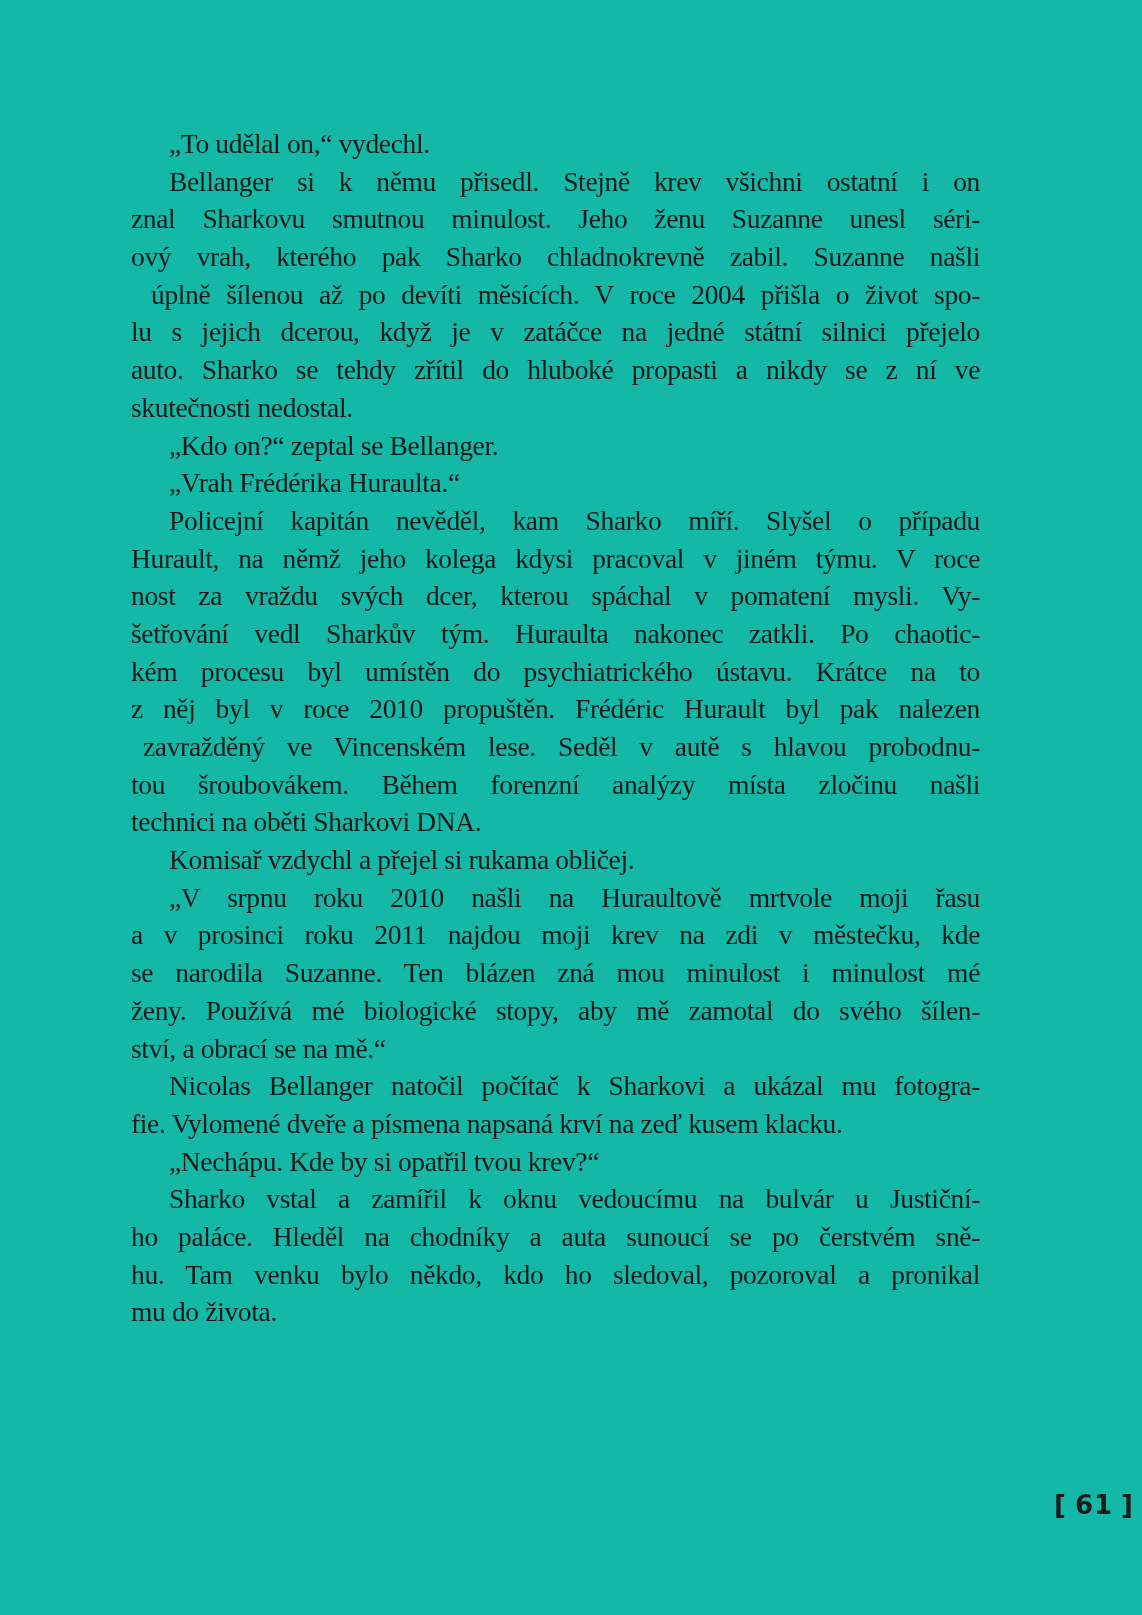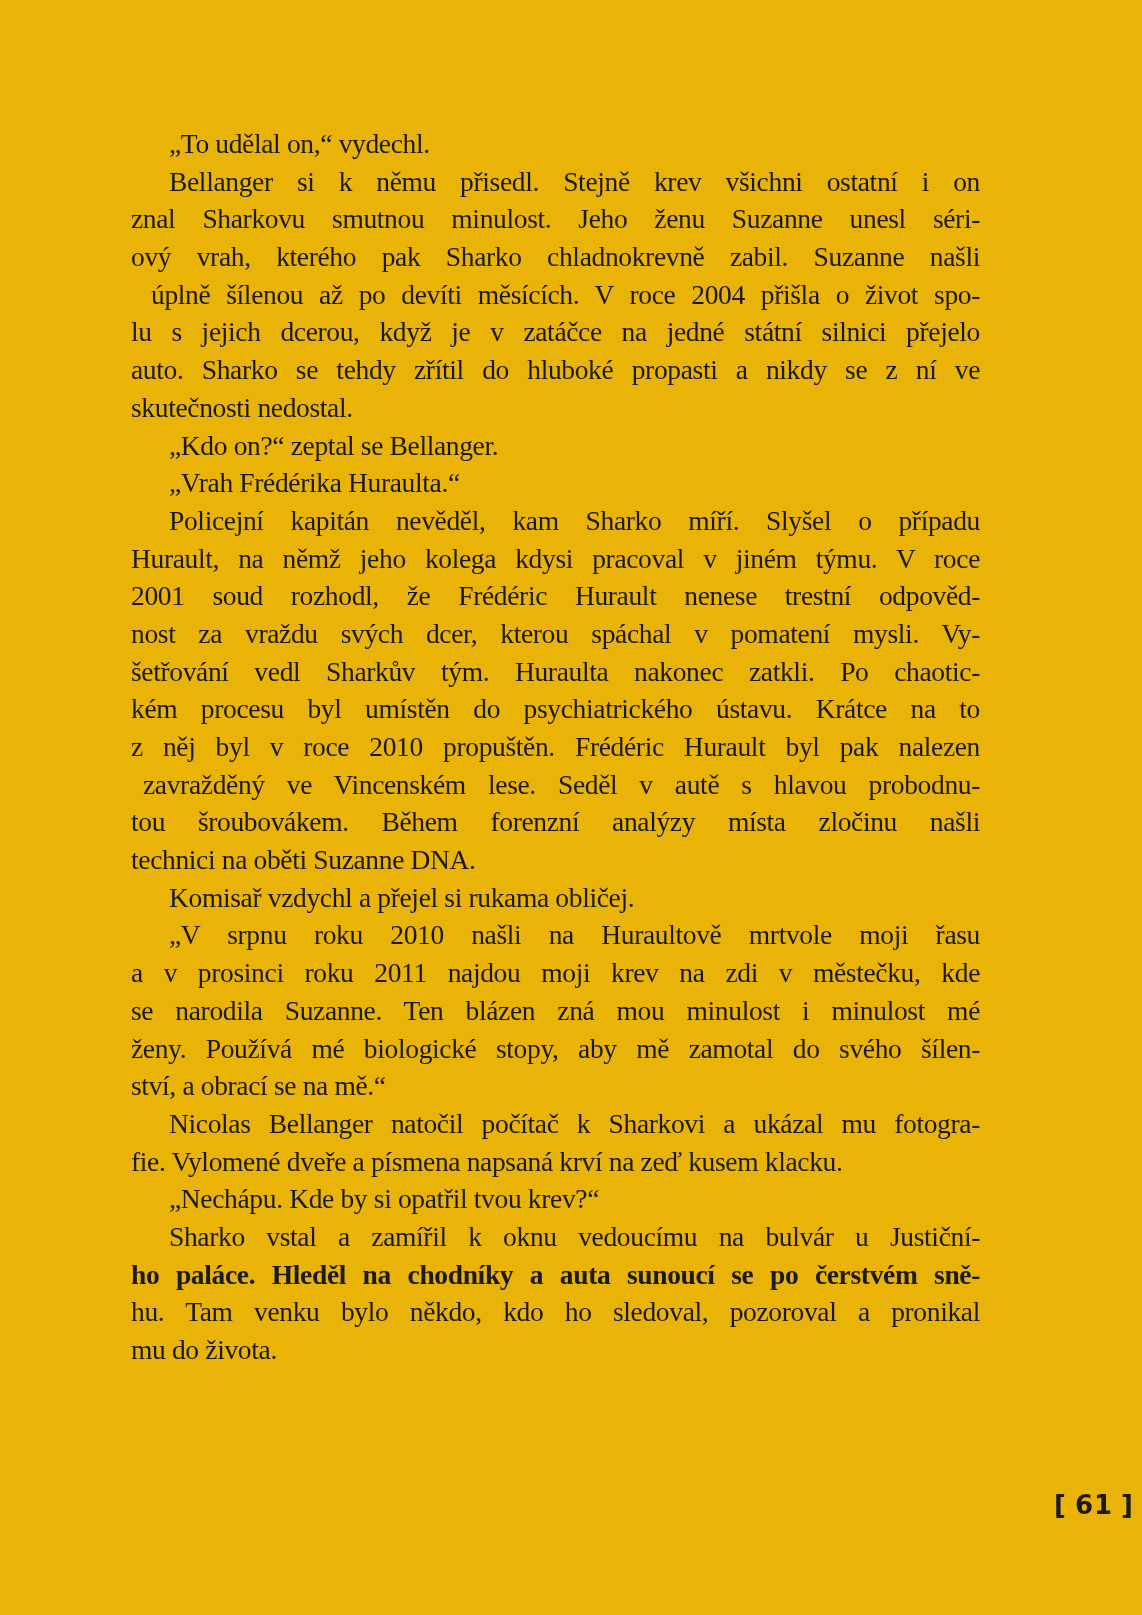--- a/index.html
+++ b/index.html
@@ -19,7 +19,7 @@
       top: 0;
       width: 1142px;
       height: 1615px;
-      background: #eab308;
+      background: #14b8a6;
     }
     .text-block {
       position: absolute;

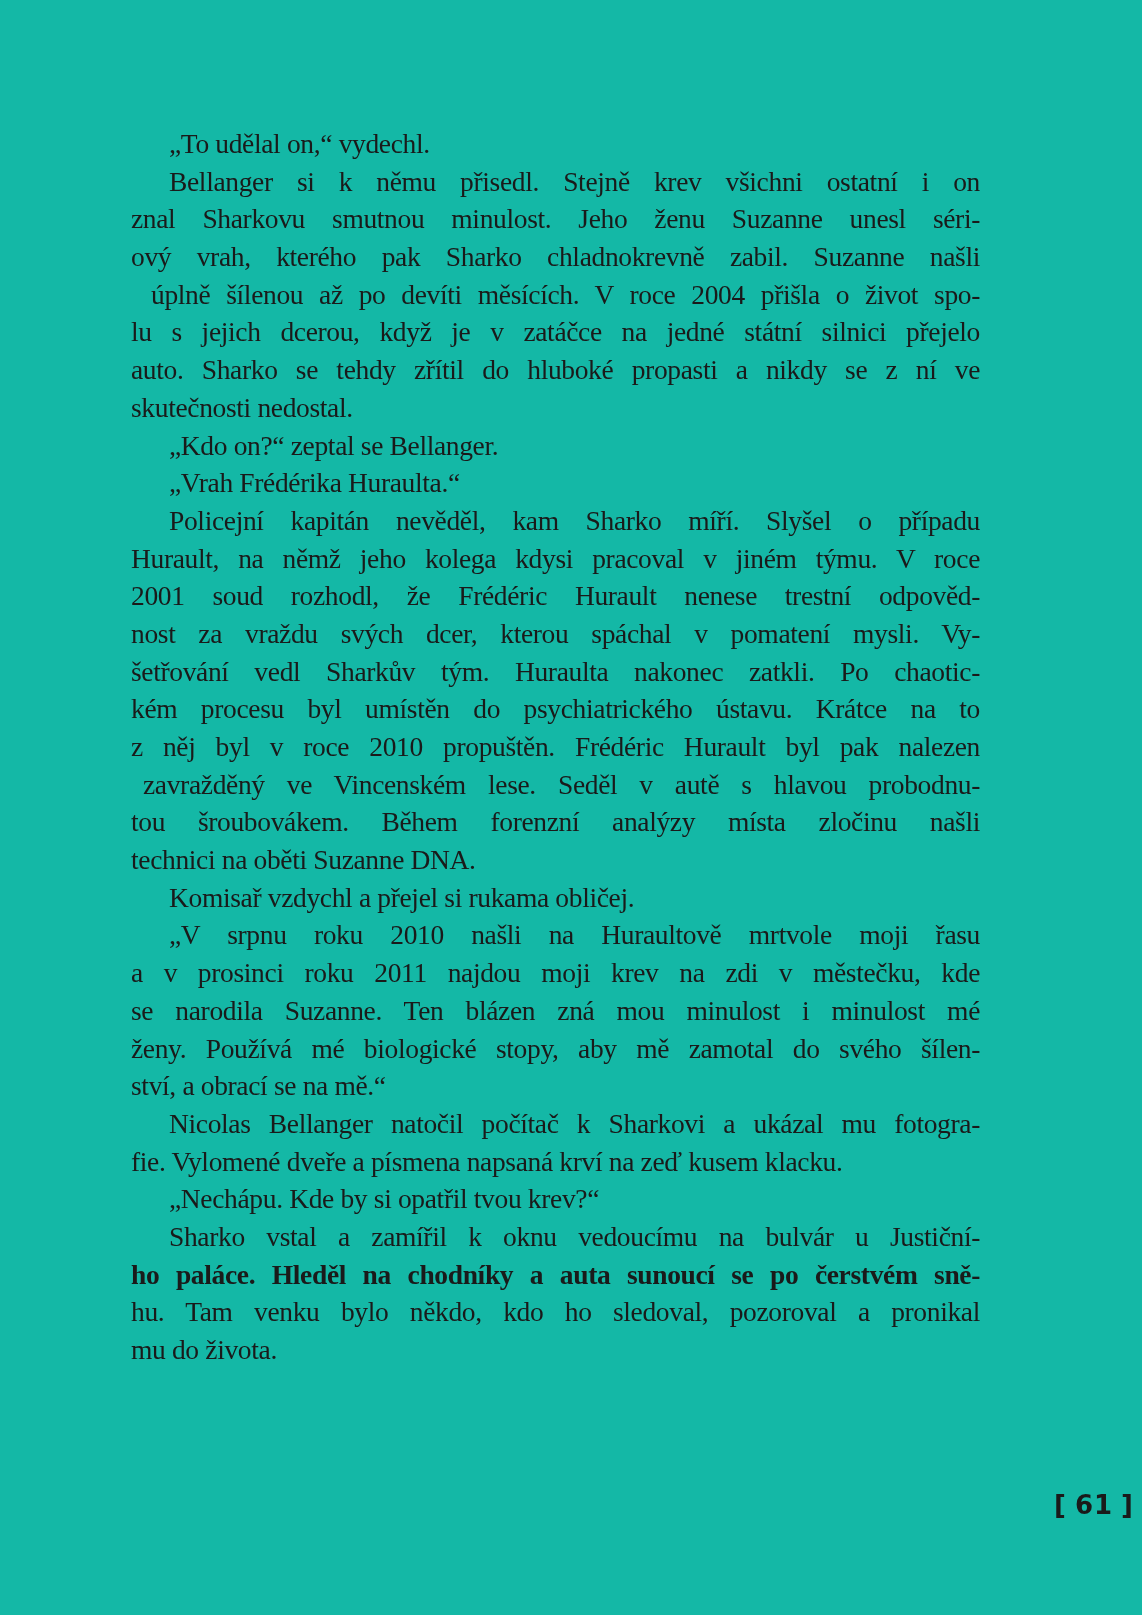--- a/index.html
+++ b/index.html
@@ -86,7 +86,6 @@
       <span class="line last indent" style="white-space: nowrap;">„Vrah Frédérika Huraulta.“</span>
       <span class="line just indent" style="white-space: nowrap;">Policejní kapitán nevěděl, kam Sharko míří. Slyšel o případu</span>
       <span class="line just" style="white-space: nowrap;">Hurault, na němž jeho kolega kdysi pracoval v jiném týmu. V roce</span>
-      <span class="line just" style="white-space: nowrap;">2001 soud rozhodl, že Frédéric Hurault nenese trestní odpověd-</span>
       <span class="line just" style="white-space: nowrap;">nost za vraždu svých dcer, kterou spáchal v pomatení mysli. Vy-</span>
       <span class="line just" style="white-space: nowrap;">šetřování vedl Sharkův tým. Huraulta nakonec zatkli. Po chaotic-</span>
       <span class="line just" style="white-space: nowrap;">kém procesu byl umístěn do psychiatrického ústavu. Krátce na to</span>

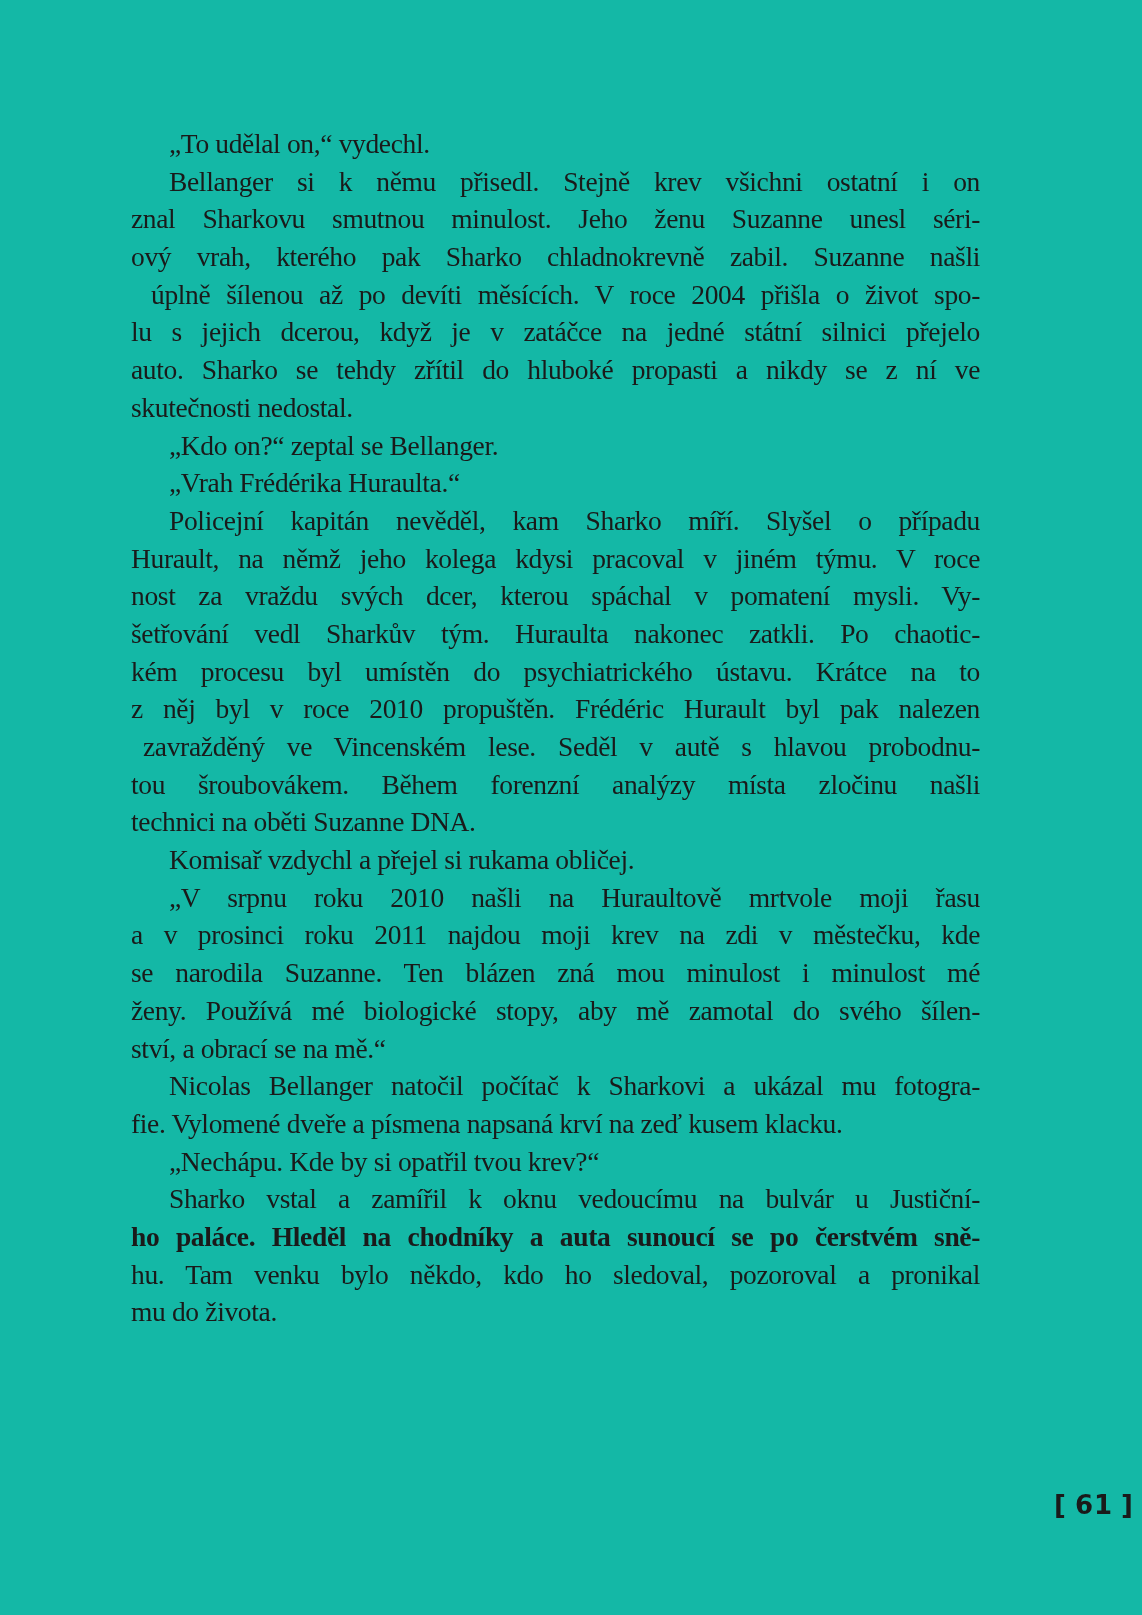--- a/index.html
+++ b/index.html
@@ -92,7 +92,7 @@
       <span class="line just" style="white-space: nowrap;">z něj byl v roce 2010 propuštěn. Frédéric Hurault byl pak nalezen</span>
       <span class="line just" style="white-space: nowrap; margin-left: 12px;">zavražděný ve Vincenském lese. Seděl v autě s hlavou probodnu-</span>
       <span class="line just" style="white-space: nowrap;">tou šroubovákem. Během forenzní analýzy místa zločinu našli</span>
-      <span class="line last" style="white-space: nowrap;">technici na oběti Suzanne DNA.</span>
+      <span class="line last" style="white-space: nowrap;">technici na oběti Sharkovi DNA.</span>
       <span class="line last indent" style="white-space: nowrap;">Komisař vzdychl a přejel si rukama obličej.</span>
       <span class="line just indent" style="white-space: nowrap;">„V srpnu roku 2010 našli na Huraultově mrtvole moji řasu</span>
       <span class="line just" style="white-space: nowrap;">a v prosinci roku 2011 najdou moji krev na zdi v městečku, kde</span>

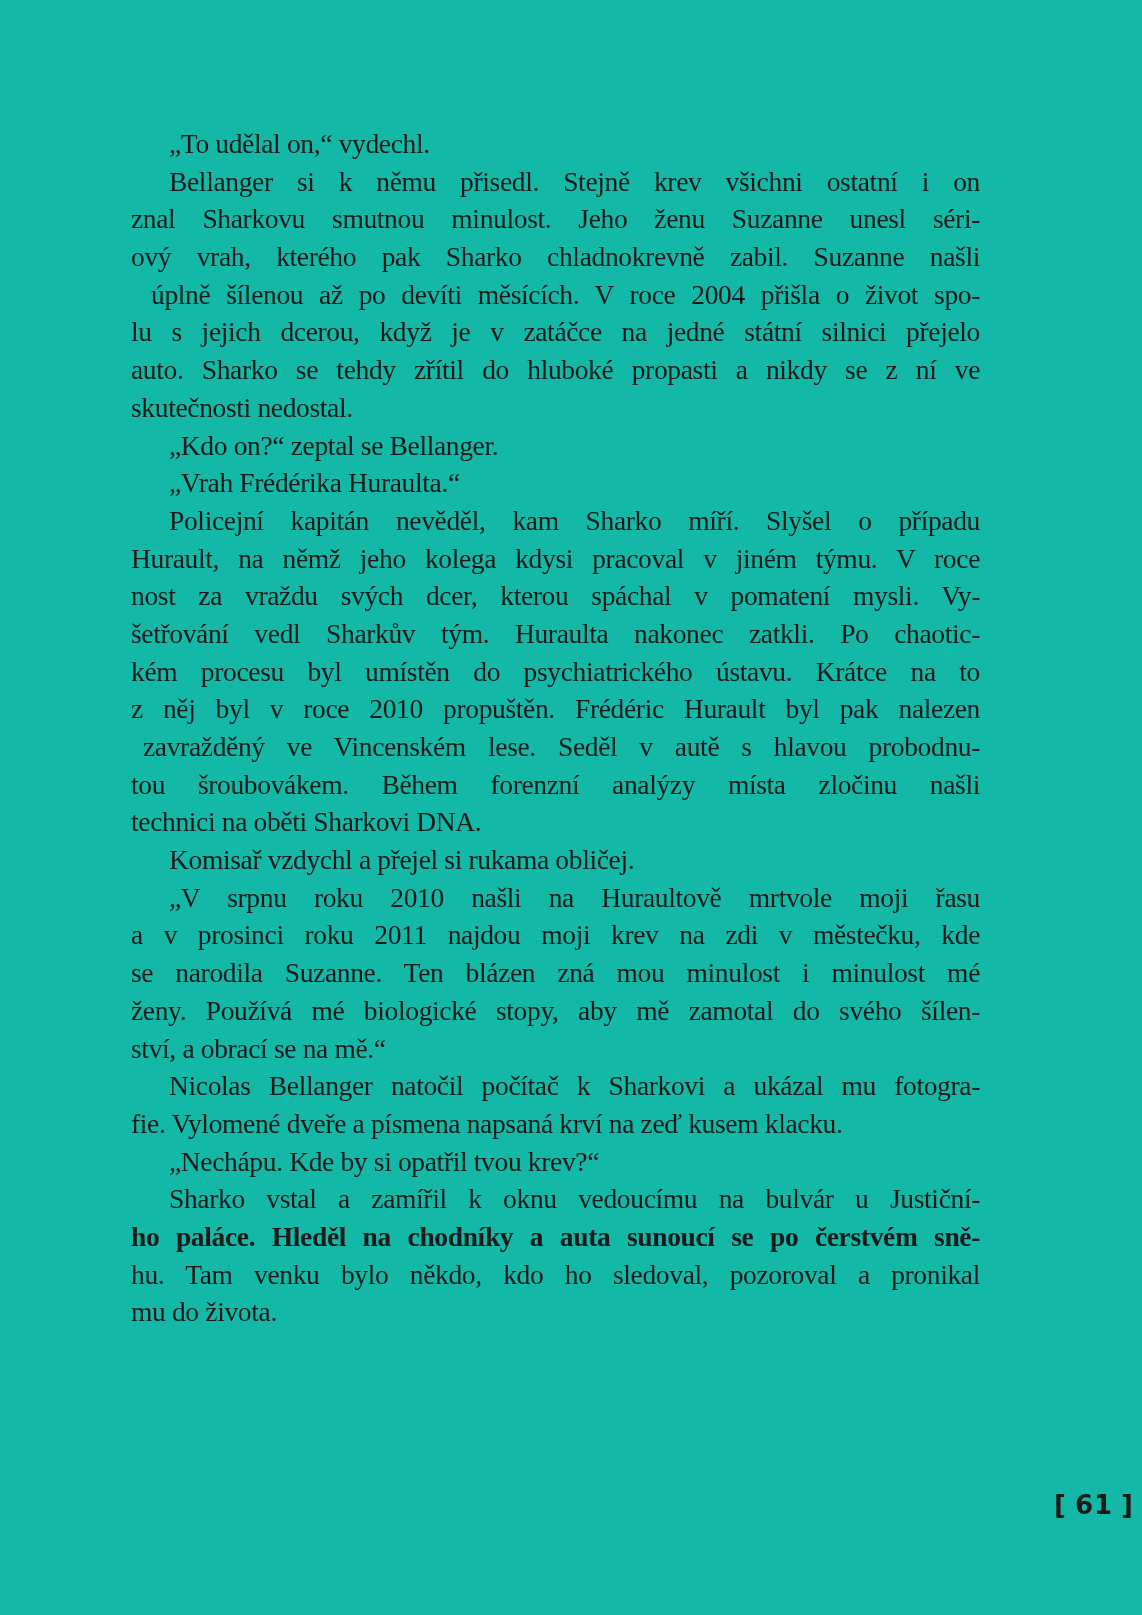--- a/index.html
+++ b/index.html
@@ -103,7 +103,7 @@
       <span class="line last" style="white-space: nowrap;">fie. Vylomené dveře a písmena napsaná krví na zeď kusem klacku.</span>
       <span class="line last indent" style="white-space: nowrap;">„Nechápu. Kde by si opatřil tvou krev?“</span>
       <span class="line just indent" style="white-space: nowrap;">Sharko vstal a zamířil k oknu vedoucímu na bulvár u Justiční-</span>
-      <span class="line just" style="white-space: nowrap; font-weight: bold;">ho paláce. Hleděl na chodníky a auta sunoucí se po čerstvém sně-</span>
+      <span class="line just" style="white-space: nowrap;">ho paláce. Hleděl na chodníky a auta sunoucí se po čerstvém sně-</span>
       <span class="line just" style="white-space: nowrap;">hu. Tam venku bylo někdo, kdo ho sledoval, pozoroval a pronikal</span>
       <span class="line last" style="white-space: nowrap;">mu do života.</span>
     </div>

